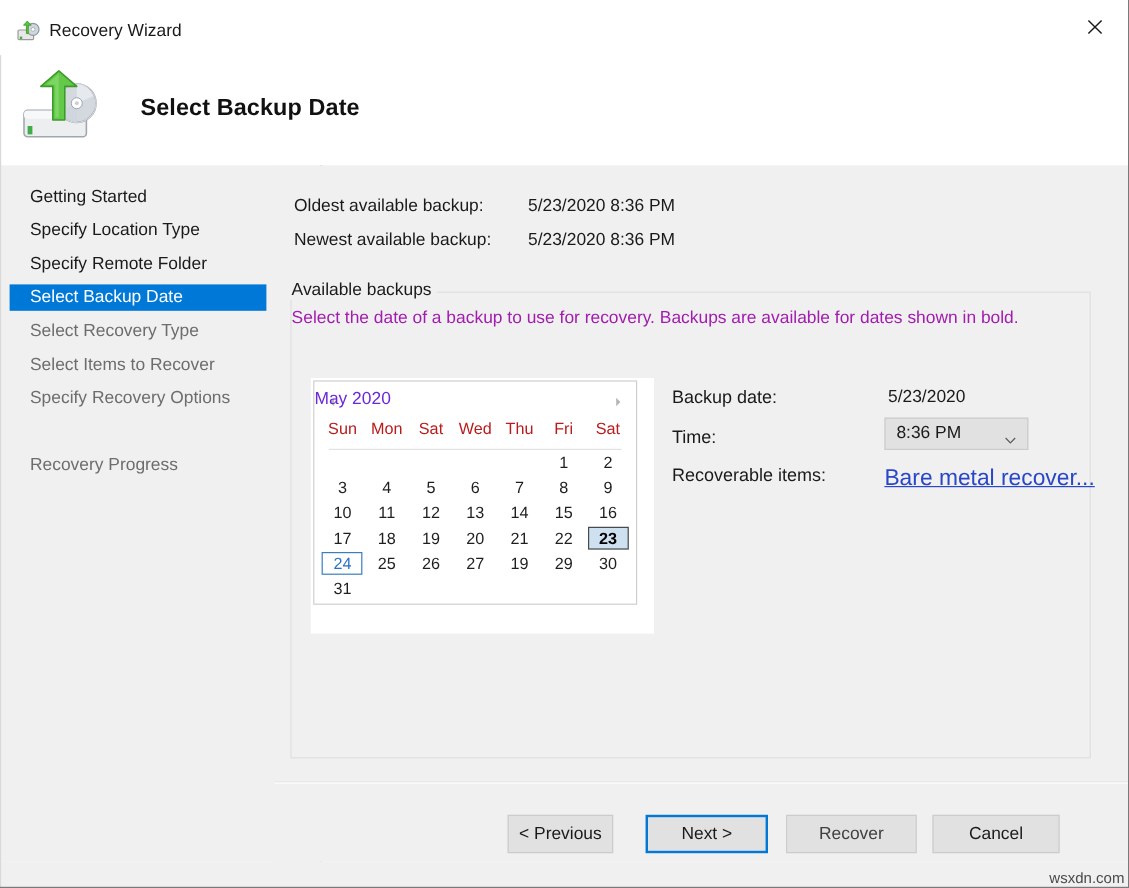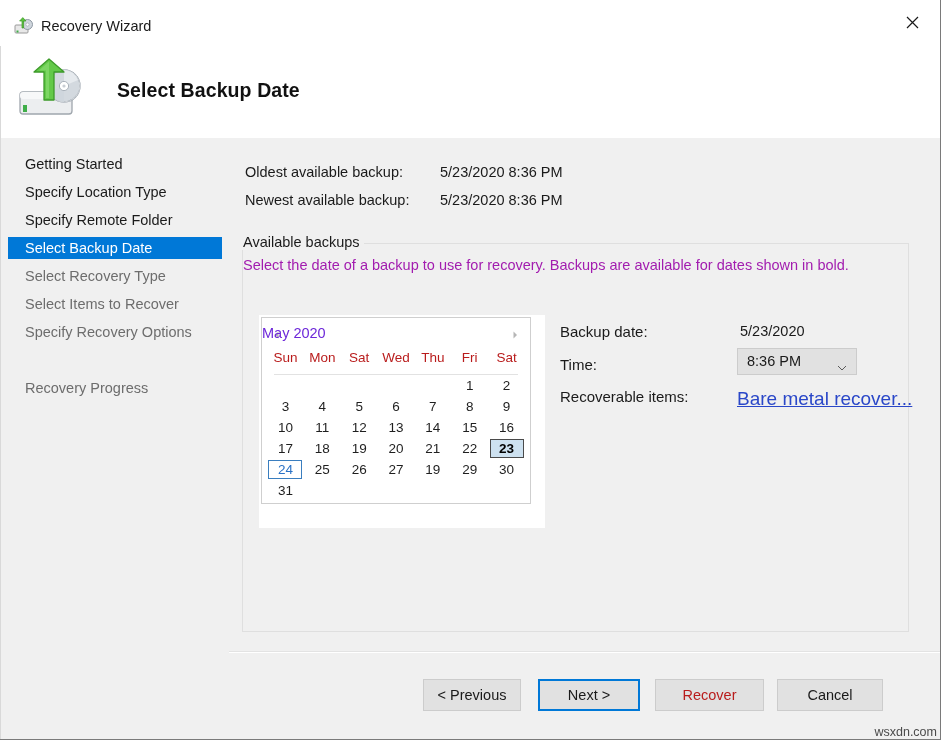--- a/index.html
+++ b/index.html
@@ -327,7 +327,7 @@
   }
   .btn.disabled { color: #b91c1c; }
 
-  #btn-previous { left: 423px; top: 679px; width: 98px; }
+  #btn-previous { left: 423px; top: 679px; width: 88px; }
   #btn-next     { left: 538px; top: 679px; width: 102px; }
   #btn-recover  { left: 655px; top: 679px; width: 109px; }
   #btn-cancel   { left: 777px; top: 679px; width: 106px; }

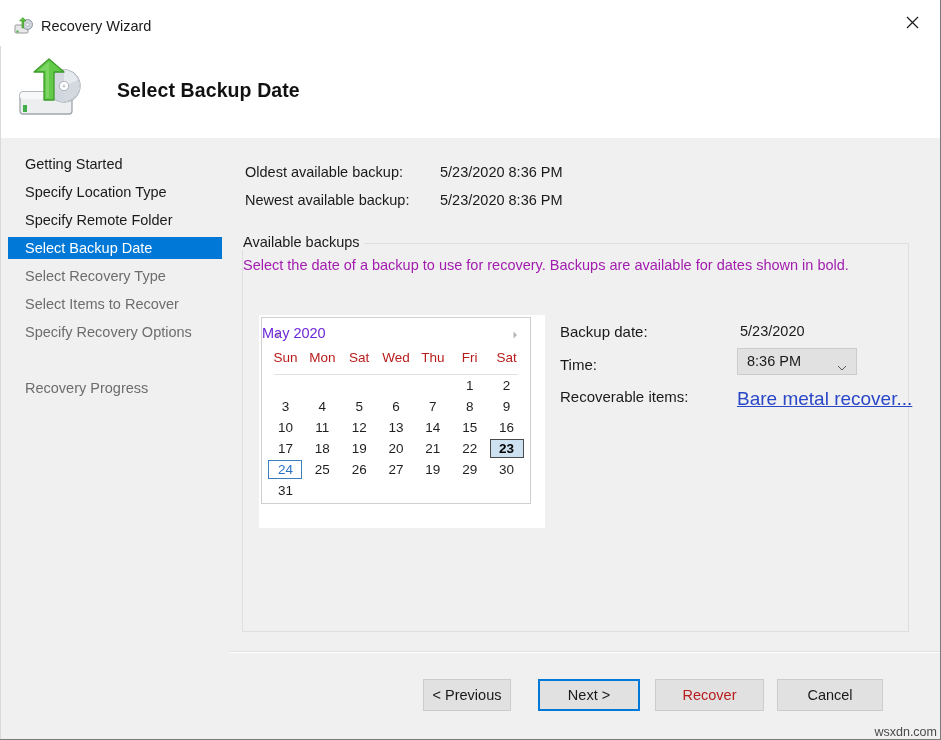--- a/index.html
+++ b/index.html
@@ -325,7 +325,7 @@
     border: 2px solid #0078d7;
     background: #e1e1e1;
   }
-  .btn.disabled { color: #b91c1c; }
+  .btn.disabled { color: #404040; }
 
   #btn-previous { left: 423px; top: 679px; width: 88px; }
   #btn-next     { left: 538px; top: 679px; width: 102px; }

